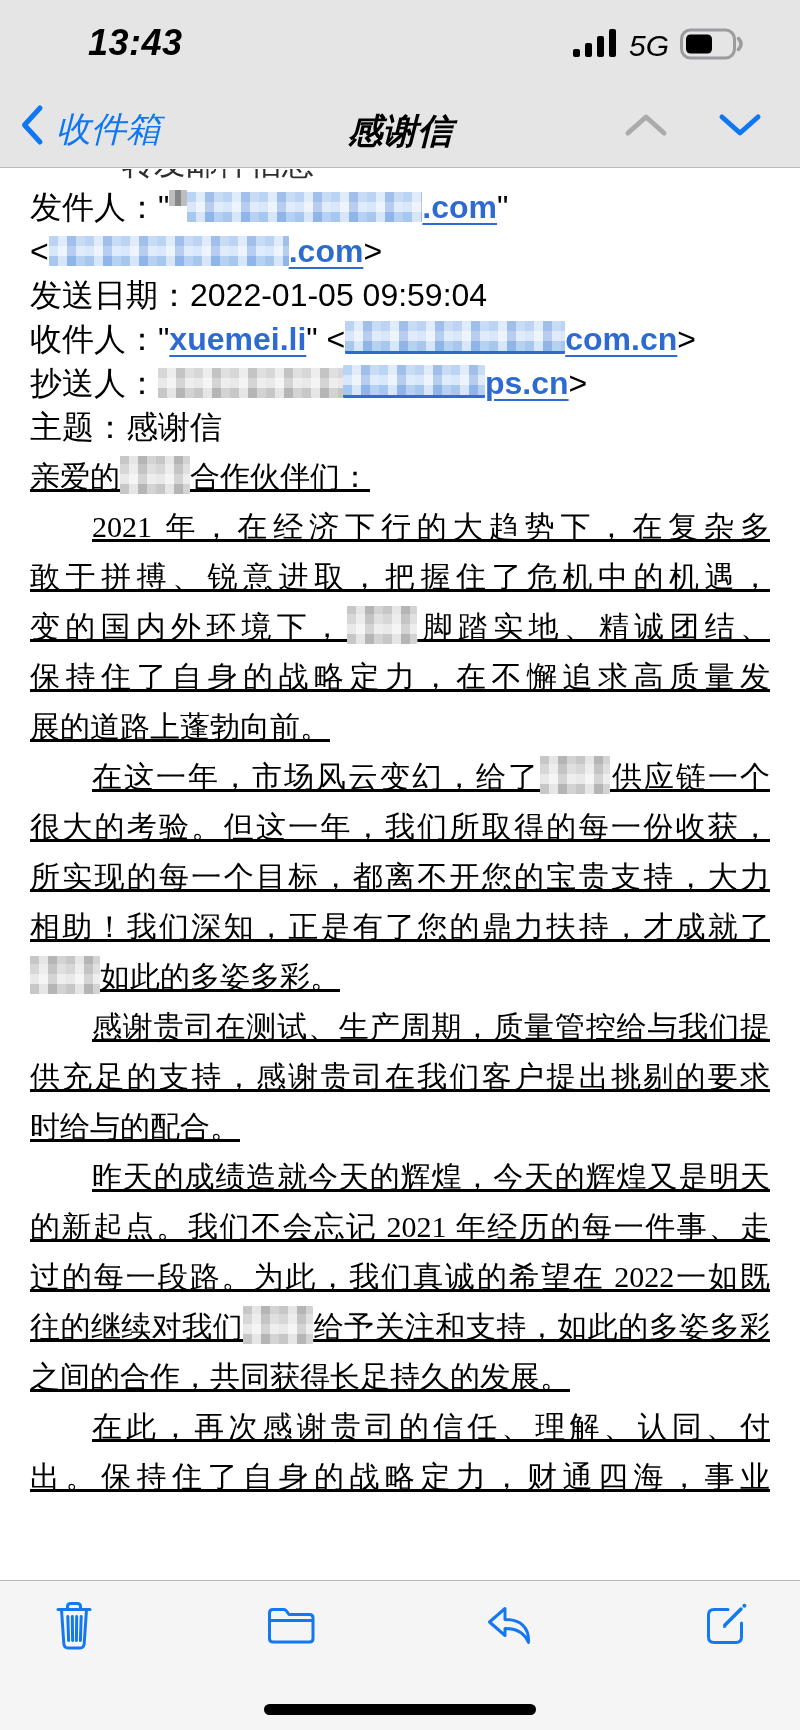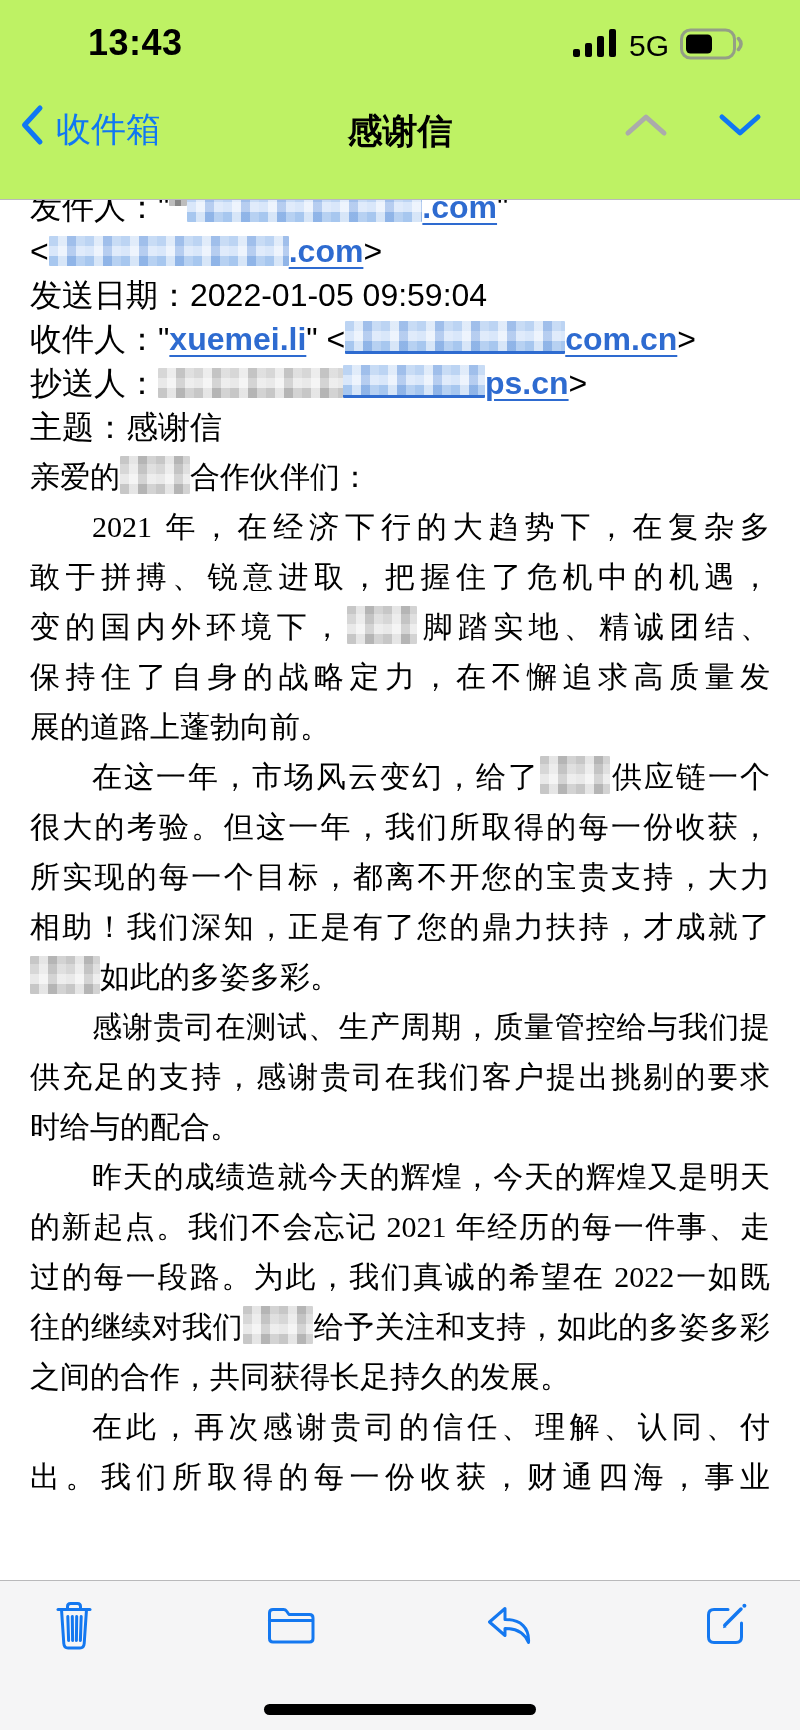--- a/index.html
+++ b/index.html
@@ -9,7 +9,7 @@
     -webkit-font-smoothing:antialiased;
   }
   
-  .chrome-top{position:absolute;top:0;left:0;right:0;height:200px;background:#bef264;border-bottom:1px solid #b9b9bb;box-sizing:border-box;z-index:5;}
+  .chrome-top{position:absolute;top:0;left:0;right:0;height:168px;background:#e5e5e5;border-bottom:1px solid #b9b9bb;box-sizing:border-box;z-index:5;font-style:italic;}
   .time{position:absolute;left:88px;top:22px;font-size:36px;font-weight:700;color:#000;letter-spacing:.5px;}
   .status-icons{position:absolute;right:56px;top:28px;display:flex;align-items:center;gap:11px;}
   .net-label{font-size:30px;font-weight:500;color:#000;}

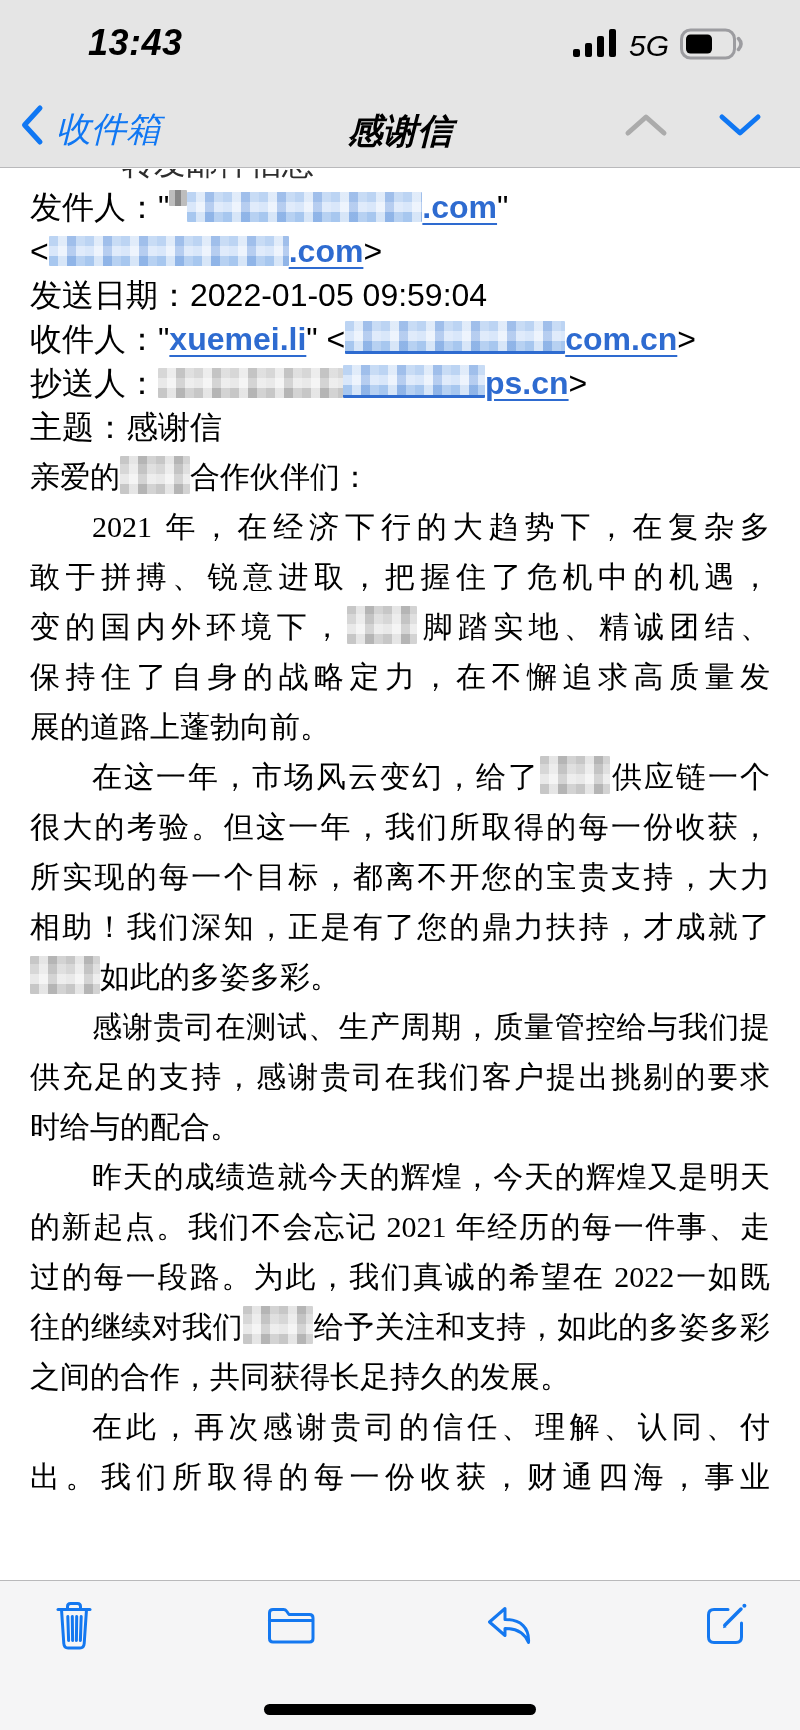--- a/index.html
+++ b/index.html
@@ -38,7 +38,7 @@
   .mzw240{width:240px}.mzw235{width:235px}.mzw220{width:220px}.mzw185{width:185px}.mzw142{width:142px}
   
   .email-body{font-family:"Liberation Serif","DejaVu Serif",serif;font-size:30px;line-height:50px;color:#000;margin-top:3px;}
-  .body-line{height:50px;overflow:hidden;}
+  .body-line{height:50px;overflow:hidden;text-decoration:underline;}
   .body-line.j{text-align:justify;text-align-last:justify;}
   .body-line.ind{text-indent:62px;}
   .body-mz{width:70px;height:38px;vertical-align:-7px;}

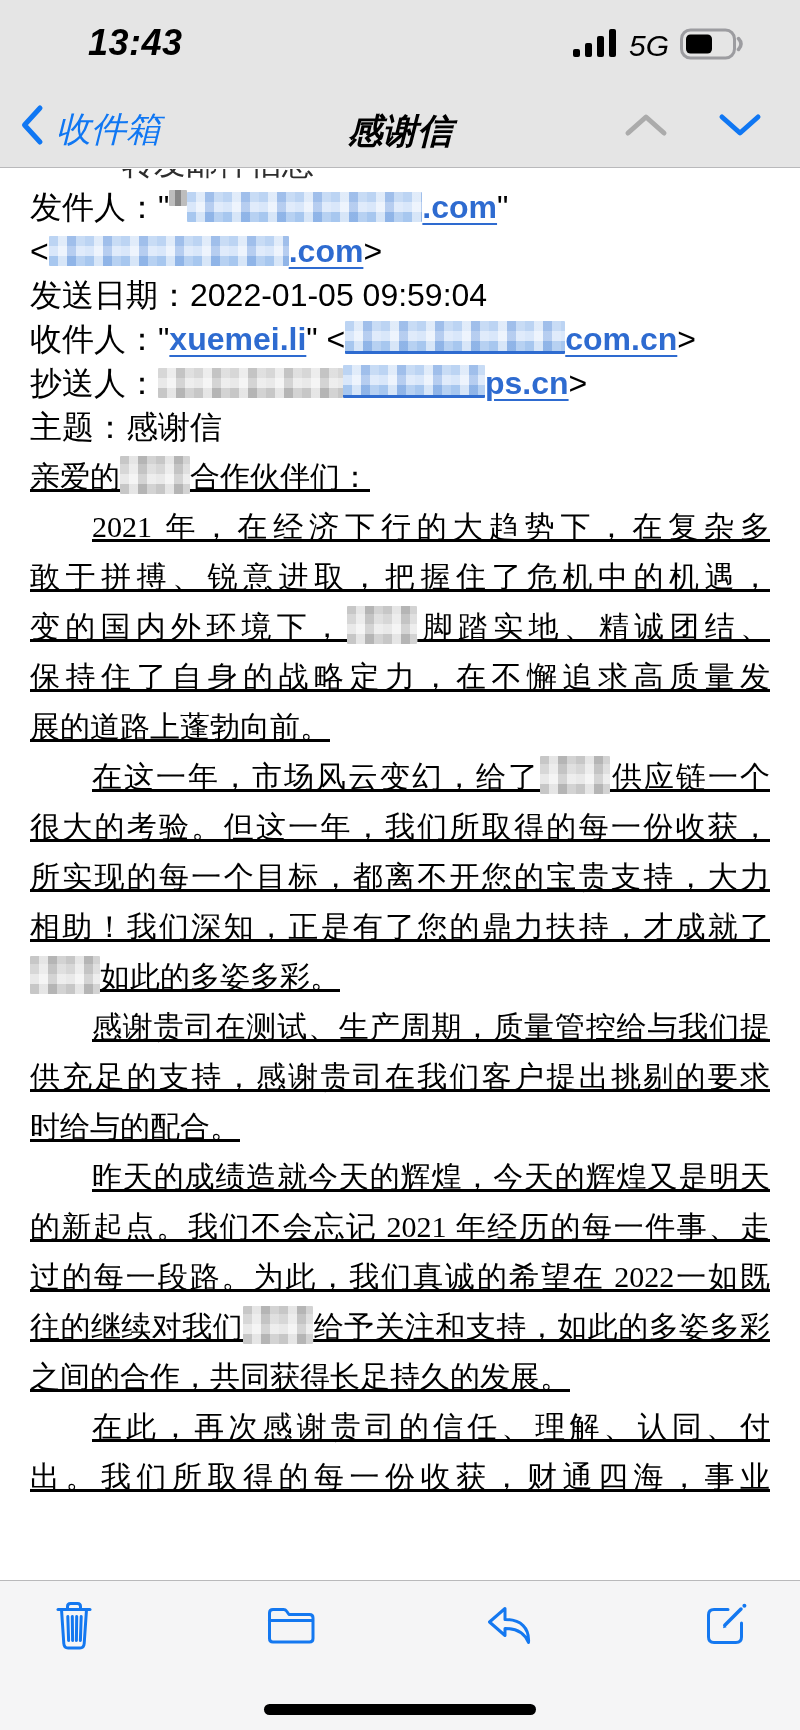--- a/index.html
+++ b/index.html
@@ -135,7 +135,7 @@
       <div class="body-line j"><span>往的继续对我们</span><span class="mz mz-gray body-mz"></span><span>给予关注和支持，如此的多姿多彩</span></div>
       <div class="body-line"><span>之间的合作，共同获得长足持久的发展。</span></div>
       <div class="body-line j ind"><span>在此，再次感谢贵司的信任、理解、认同、付</span></div>
-      <div class="body-line j"><span>出。我们所取得的每一份收获，财通四海，事业</span></div>
+      <div class="body-line j"><span>出。保持住了自身的战略定力，财通四海，事业</span></div>
     </div>
 </div>
 

